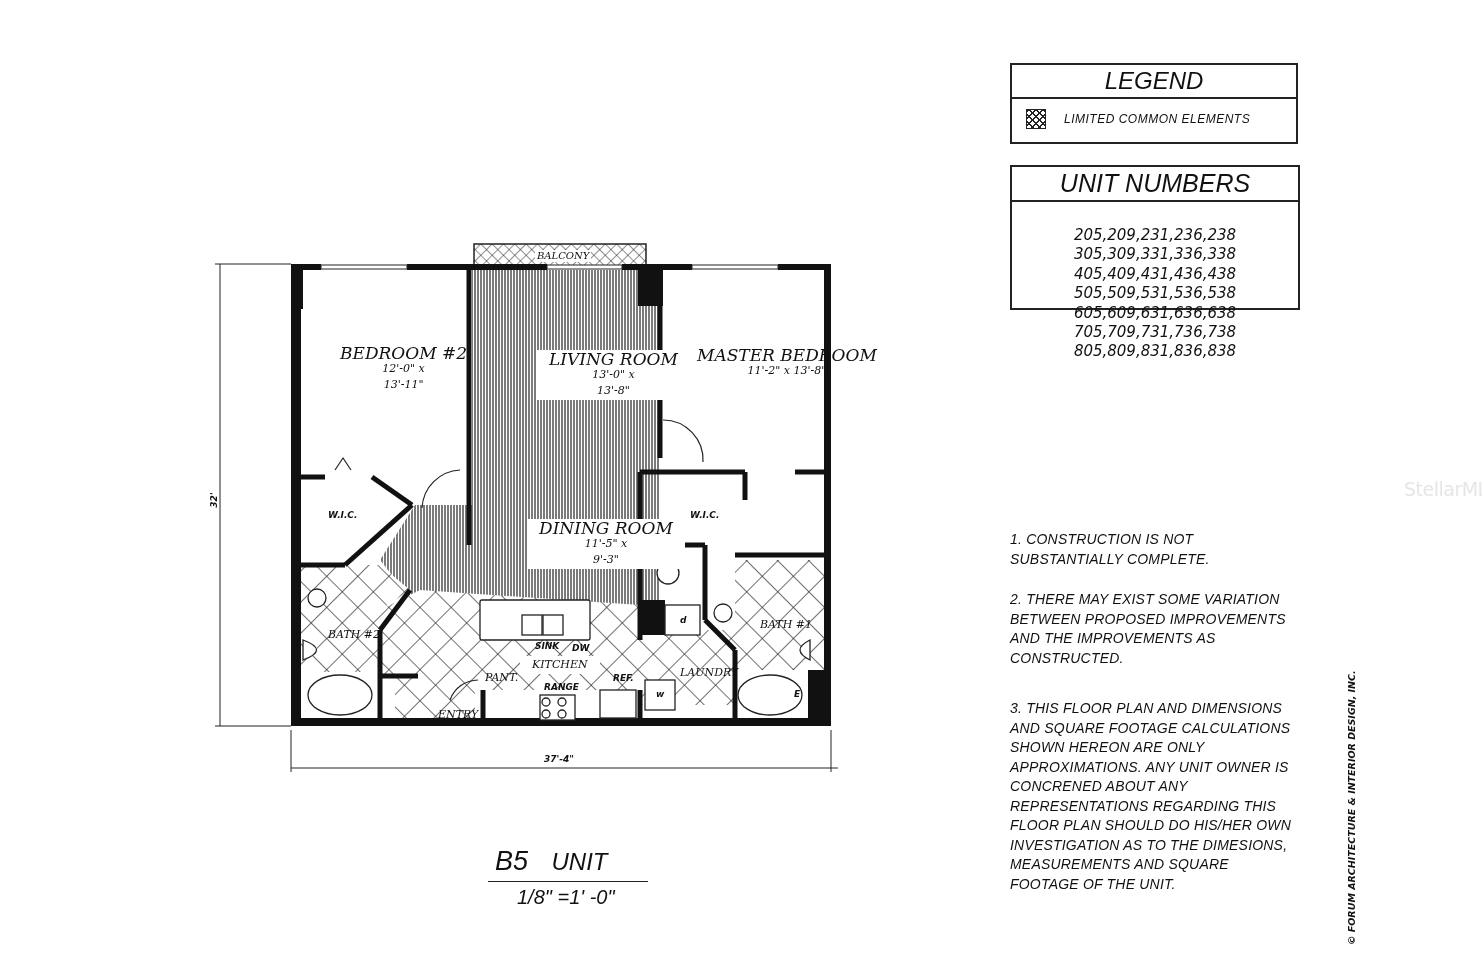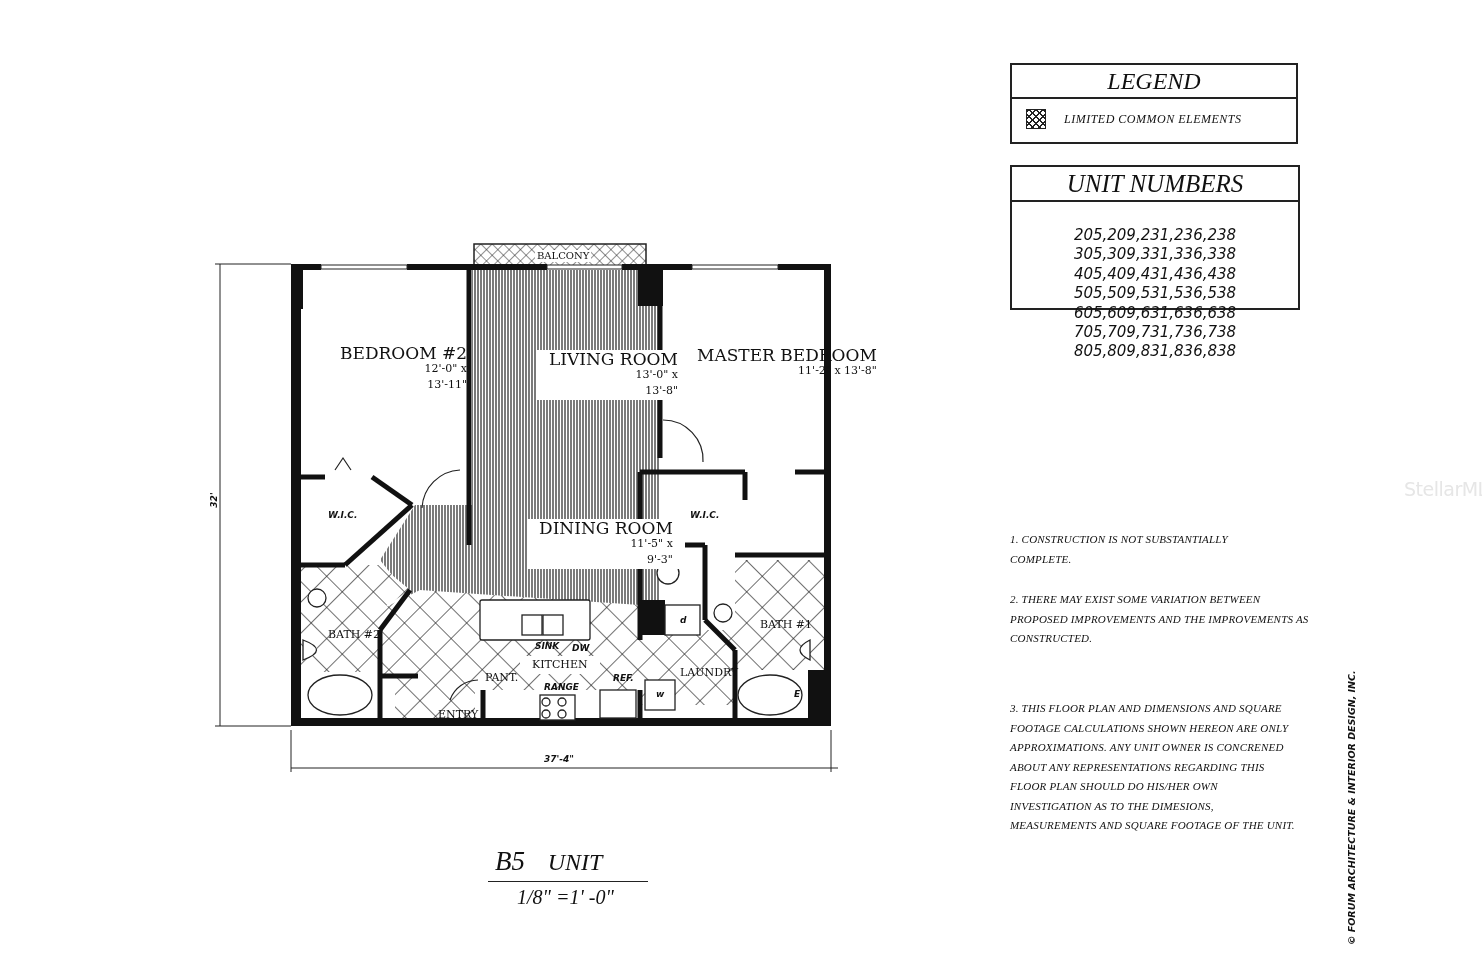--- a/index.html
+++ b/index.html
@@ -6,7 +6,7 @@
   body { width:1482px; height:978px; position:relative; overflow:hidden;
          font-family:"DejaVu Serif", serif; color:#111; }
   .abs { position:absolute; }
-  .serif-it { font-family:Liberation Serif, serif; font-style:italic; }
+  .serif-it { font-family:Liberation Sans, sans-serif; font-style:italic; }
   .sans-it { font-family:"DejaVu Sans", sans-serif; font-style:italic; }
 
   

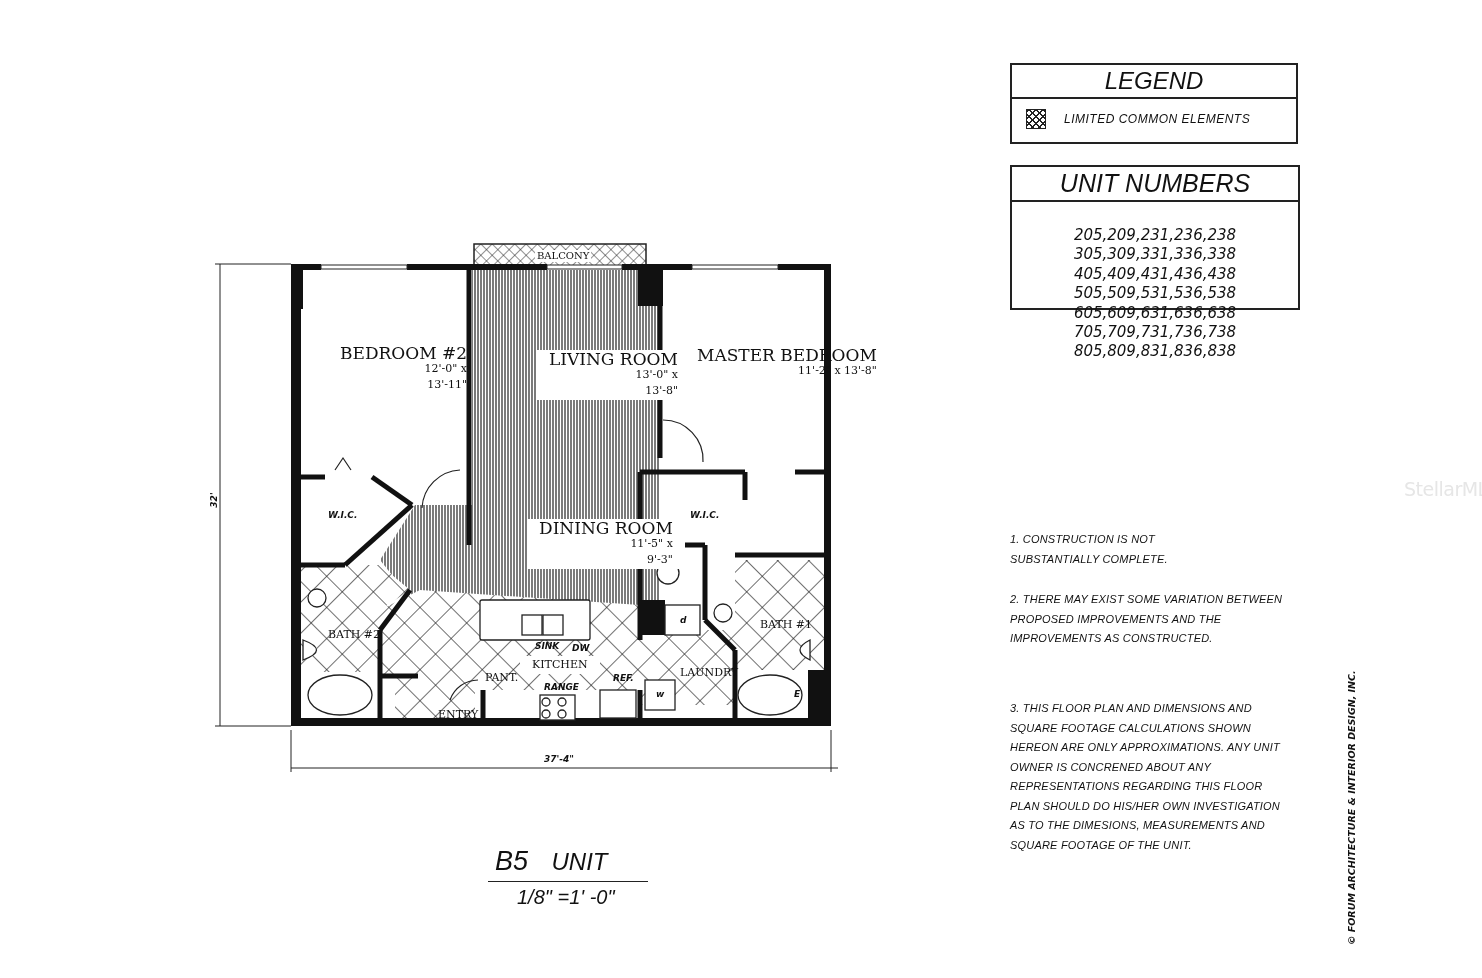--- a/index.html
+++ b/index.html
@@ -39,7 +39,7 @@
   #scale { left:517px; top:886px; font-size:20px; }
 
   
-  .lbl { font-family:"DejaVu Serif", serif; font-size:11px; text-align:right; line-height:16px; white-space:nowrap; }
+  .lbl { font-family:"DejaVu Serif", serif; font-style:italic; font-size:11px; text-align:center; line-height:16px; white-space:nowrap; }
   .lbl .big { font-size:17px; }
   .tiny { font-family:"DejaVu Sans", sans-serif; font-style:italic; font-size:9px; font-weight:bold; }
   .whitebg { background:#fff; padding:1px 12px; }

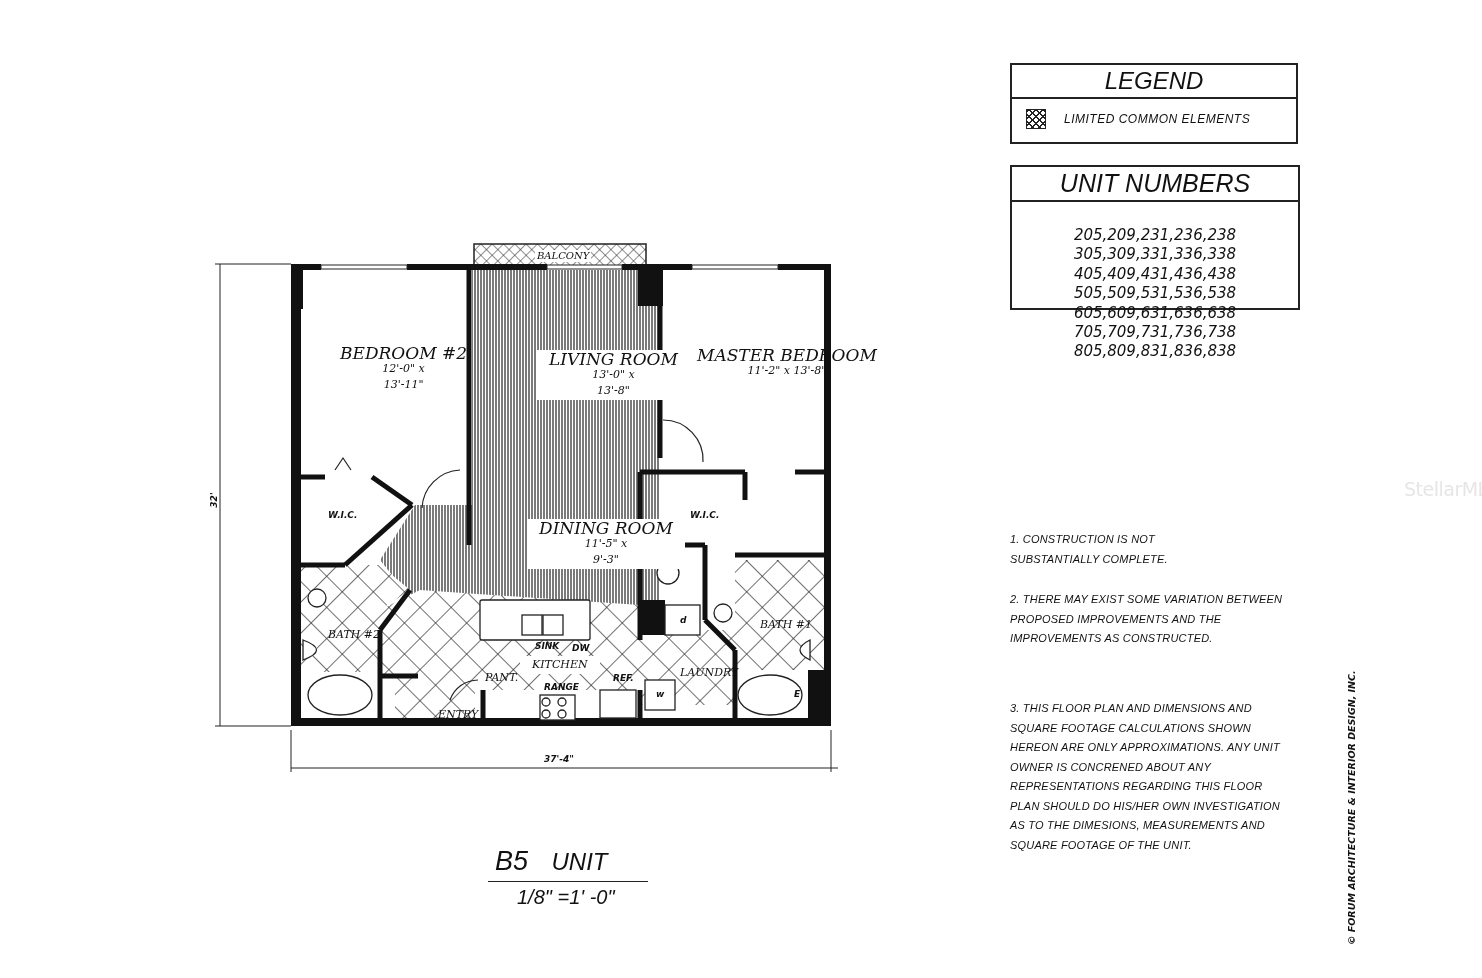--- a/index.html
+++ b/index.html
@@ -24,7 +24,7 @@
   #units-box .list { padding-top:24px; text-align:center; font-size:15px; line-height:19.4px; }
 
   
-  .note { left:1010px; width:300px; font-size:11px; line-height:19.5px; letter-spacing:0.2px; }
+  .note { left:1010px; width:300px; font-size:14px; line-height:19.5px; letter-spacing:0.2px; }
 
   
   #copyright { left:1346px; top:945px; transform-origin:0 0; transform:rotate(-90deg); font-size:9.5px; white-space:nowrap; font-weight:bold; }

